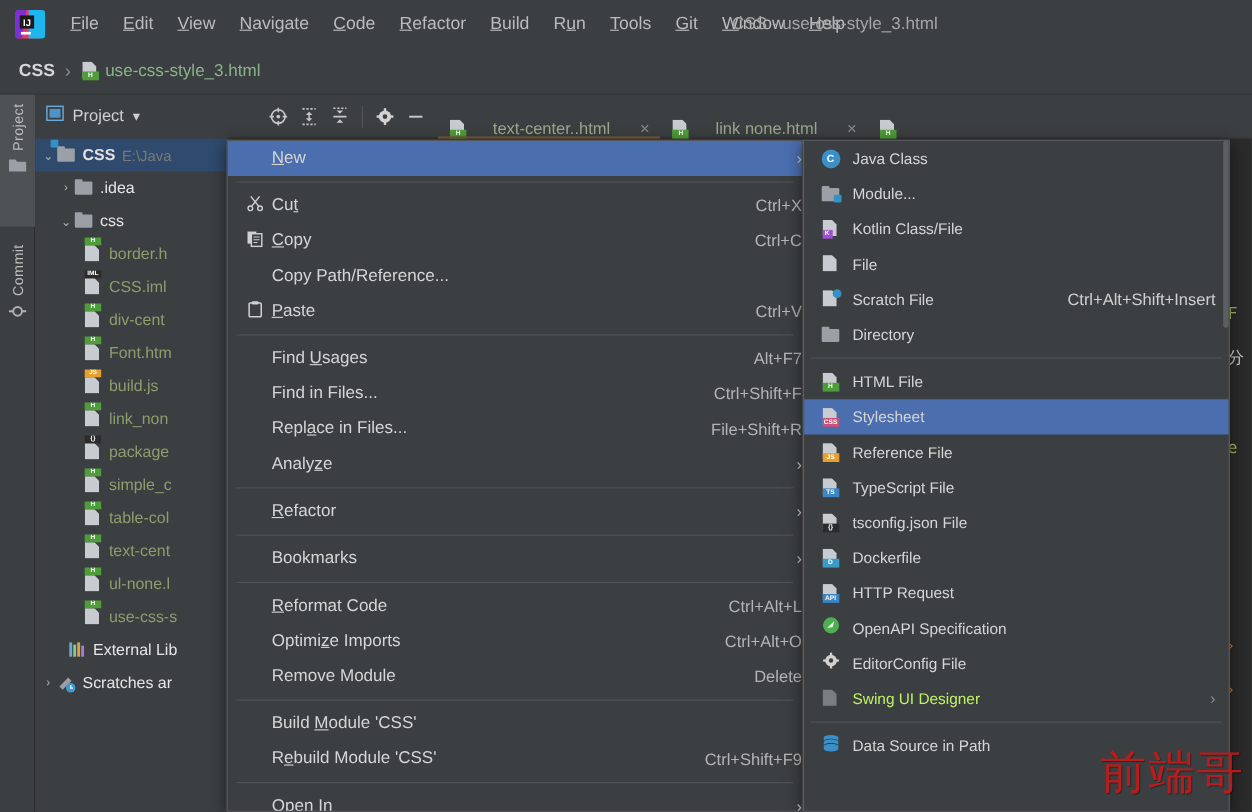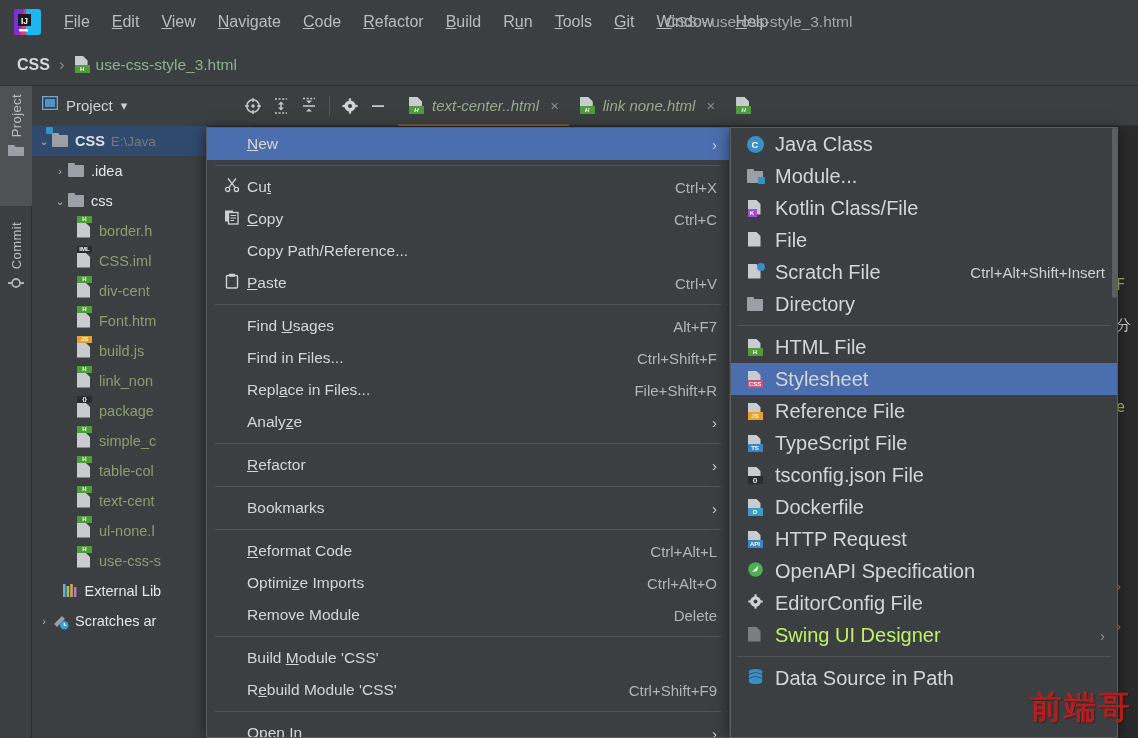--- a/index.html
+++ b/index.html
@@ -114,8 +114,8 @@
   .tbtn{width:28px;height:28px;display:flex;align-items:center;justify-content:center;cursor:default;flex:none;}
   .tdiv{width:1px;height:20px;background:#555;margin:0 6px;flex:none;}
   .etab{
-    height:40px;display:flex;align-items:center;gap:7px;padding:0 10px;flex:none;
-    position:relative;cursor:default;font-style:italic;
+    height:40px;display:flex;align-items:flex-end;gap:23px;padding:0 10px;flex:none;
+    position:relative;cursor:default;
   }
   .etab .tname{color:#9aa98a;font-size:15px;white-space:nowrap;}
   .etab .tclose{color:#8a8a8a;font-size:15px;margin-left:4px;}

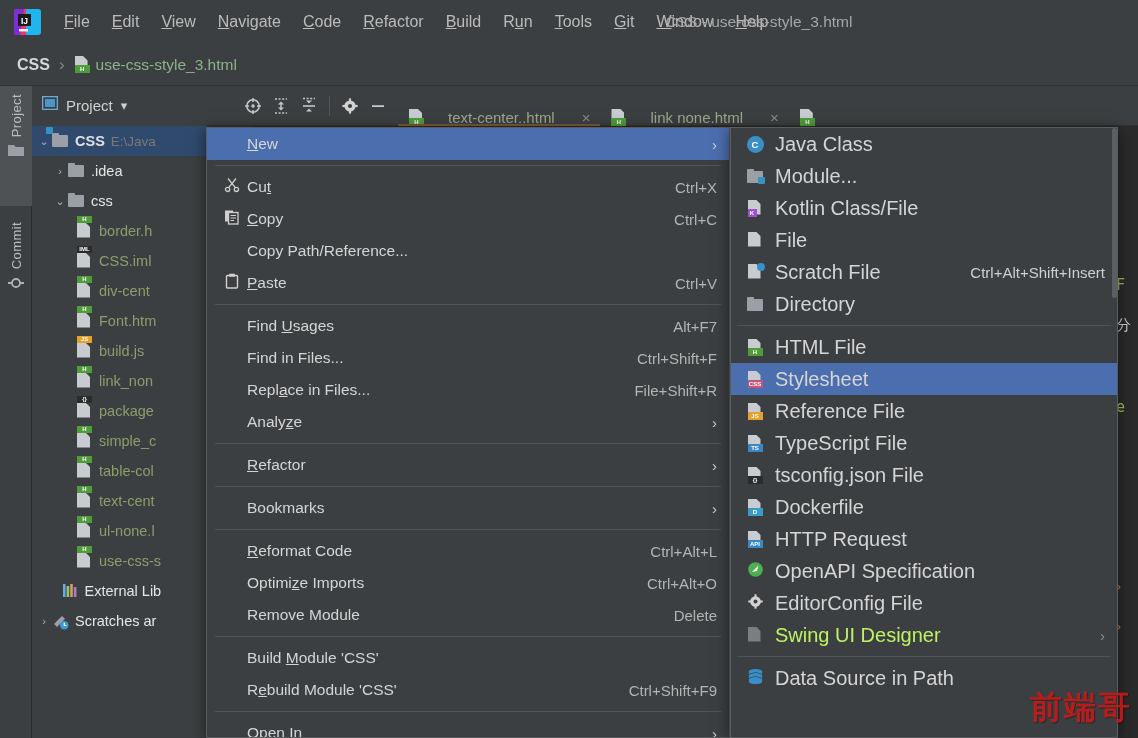--- a/index.html
+++ b/index.html
@@ -139,7 +139,7 @@
   }
   .mrow{
     height:32px;display:flex;align-items:center;position:relative;cursor:default;
-    padding-left:14px;padding-right:12px;
+    padding-left:14px;
   }
   .mrow.hl{background:#4b6eaf;}
   .micon{width:22px;flex:none;display:flex;align-items:center;justify-content:center;margin-right:4px;}

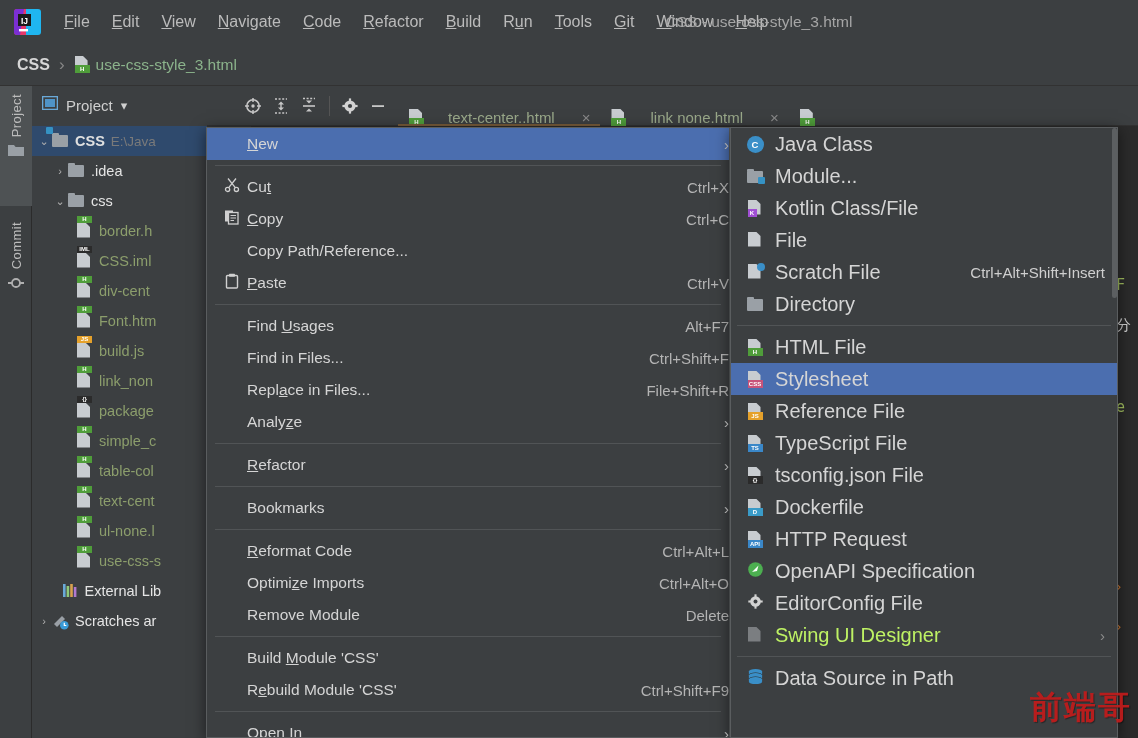--- a/index.html
+++ b/index.html
@@ -164,7 +164,7 @@
   .srow.hl{background:#4b6eaf;}
   .srow.disabled .stext{color:#bef264;}
   .sicon{width:24px;flex:none;display:flex;align-items:center;justify-content:center;margin-right:8px;}
-  .stext{color:#d5d5d5;font-size:20px;white-space:nowrap;}
+  .stext{color:#d5d5d5;font-size:14px;white-space:nowrap;}
   .saccel{margin-left:auto;color:#cfcfcf;font-size:15px;white-space:nowrap;padding-left:20px;}
   .sarrow{margin-left:auto;color:#8d8d8d;font-size:15px;padding-left:14px;}
   .ssep{height:1px;background:#515456;margin:5px 6px;}

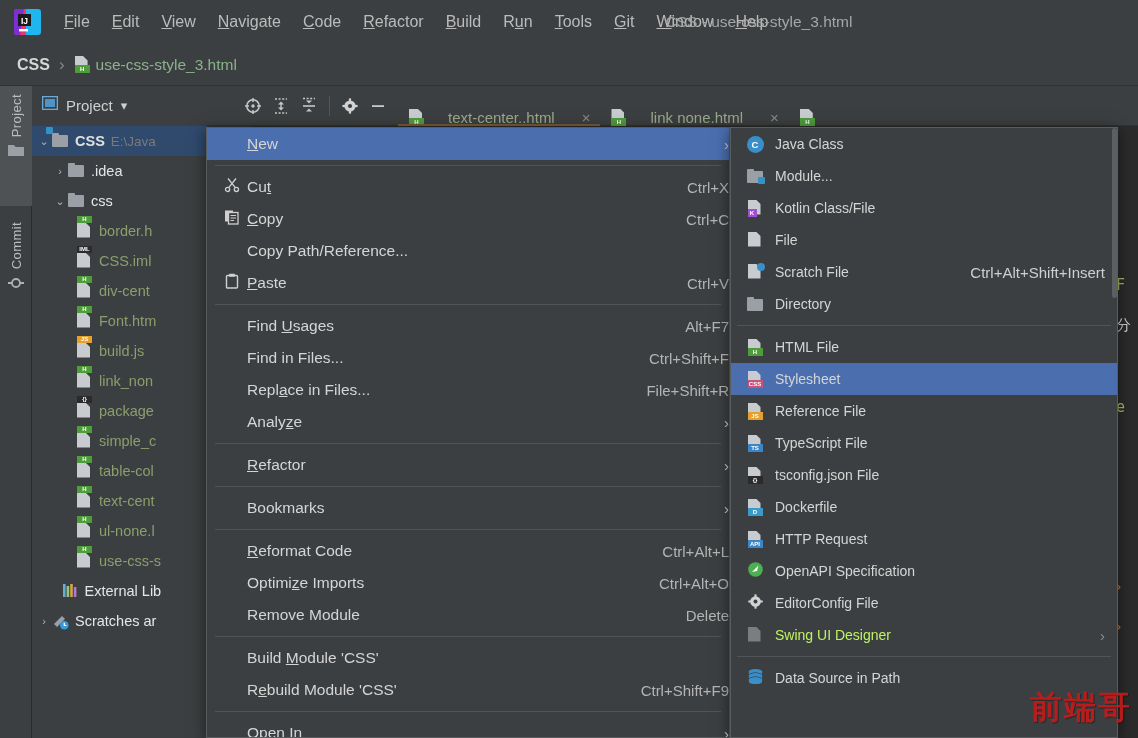--- a/index.html
+++ b/index.html
@@ -176,7 +176,7 @@
   
   .watermark{
     position:absolute;right:6px;bottom:8px;
-    color:#c21b1b;font-size:32px;font-weight:bold;letter-spacing:2px;
+    color:#c21b1b;font-size:42px;font-weight:normal;letter-spacing:2px;
     font-family:"DejaVu Sans",sans-serif;
     text-shadow:1px 1px 1px rgba(0,0,0,.4);
     opacity:.92;pointer-events:none;

